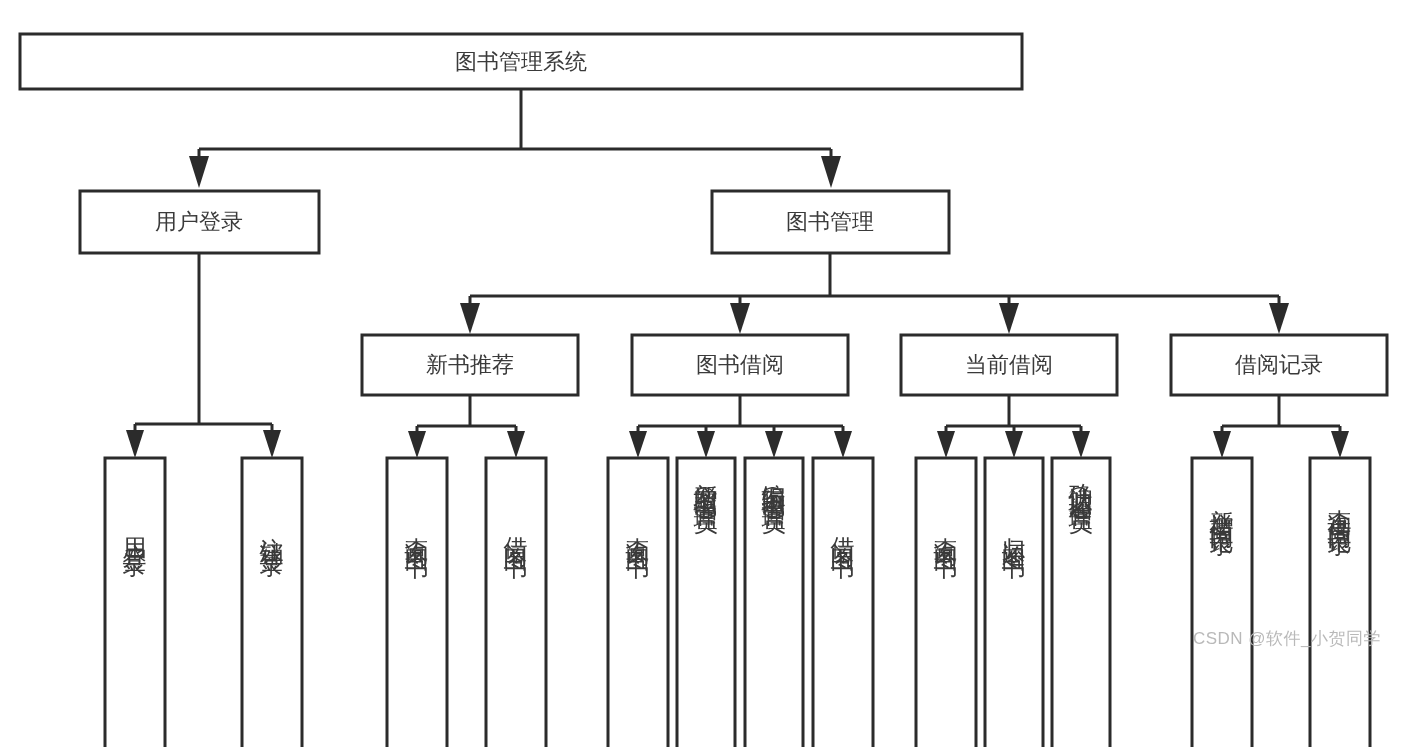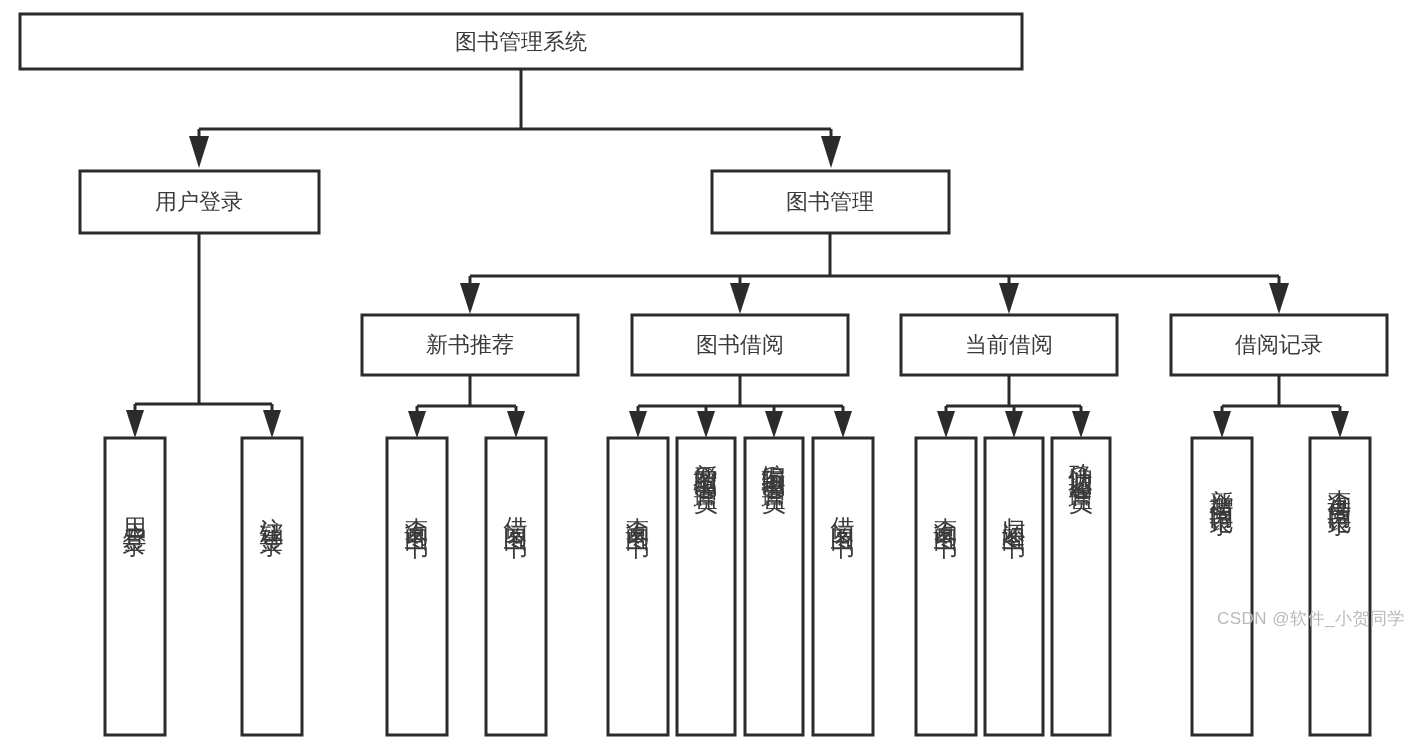--- a/index.html
+++ b/index.html
@@ -18,6 +18,7 @@
     width: 1405px;
     height: 636px;
     background: #ffffff;
+    margin-top: 20px;
   }
   svg.diagram {
     display: block;

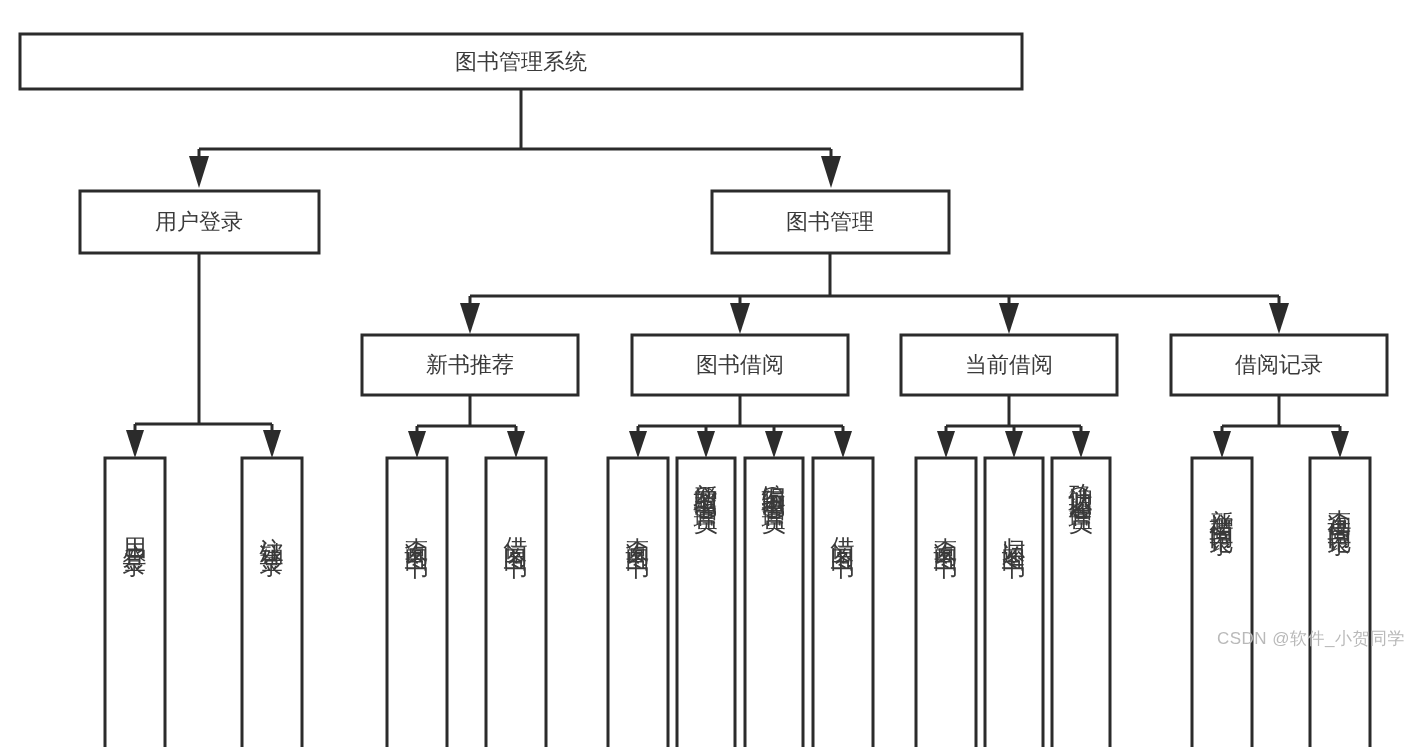--- a/index.html
+++ b/index.html
@@ -54,7 +54,7 @@
   }
   .watermark {
     position: absolute;
-    right: 0;
+    right: 24px;
     bottom: 6px;
     font-family: "Liberation Sans", "DejaVu Sans", sans-serif;
     font-size: 17px;

